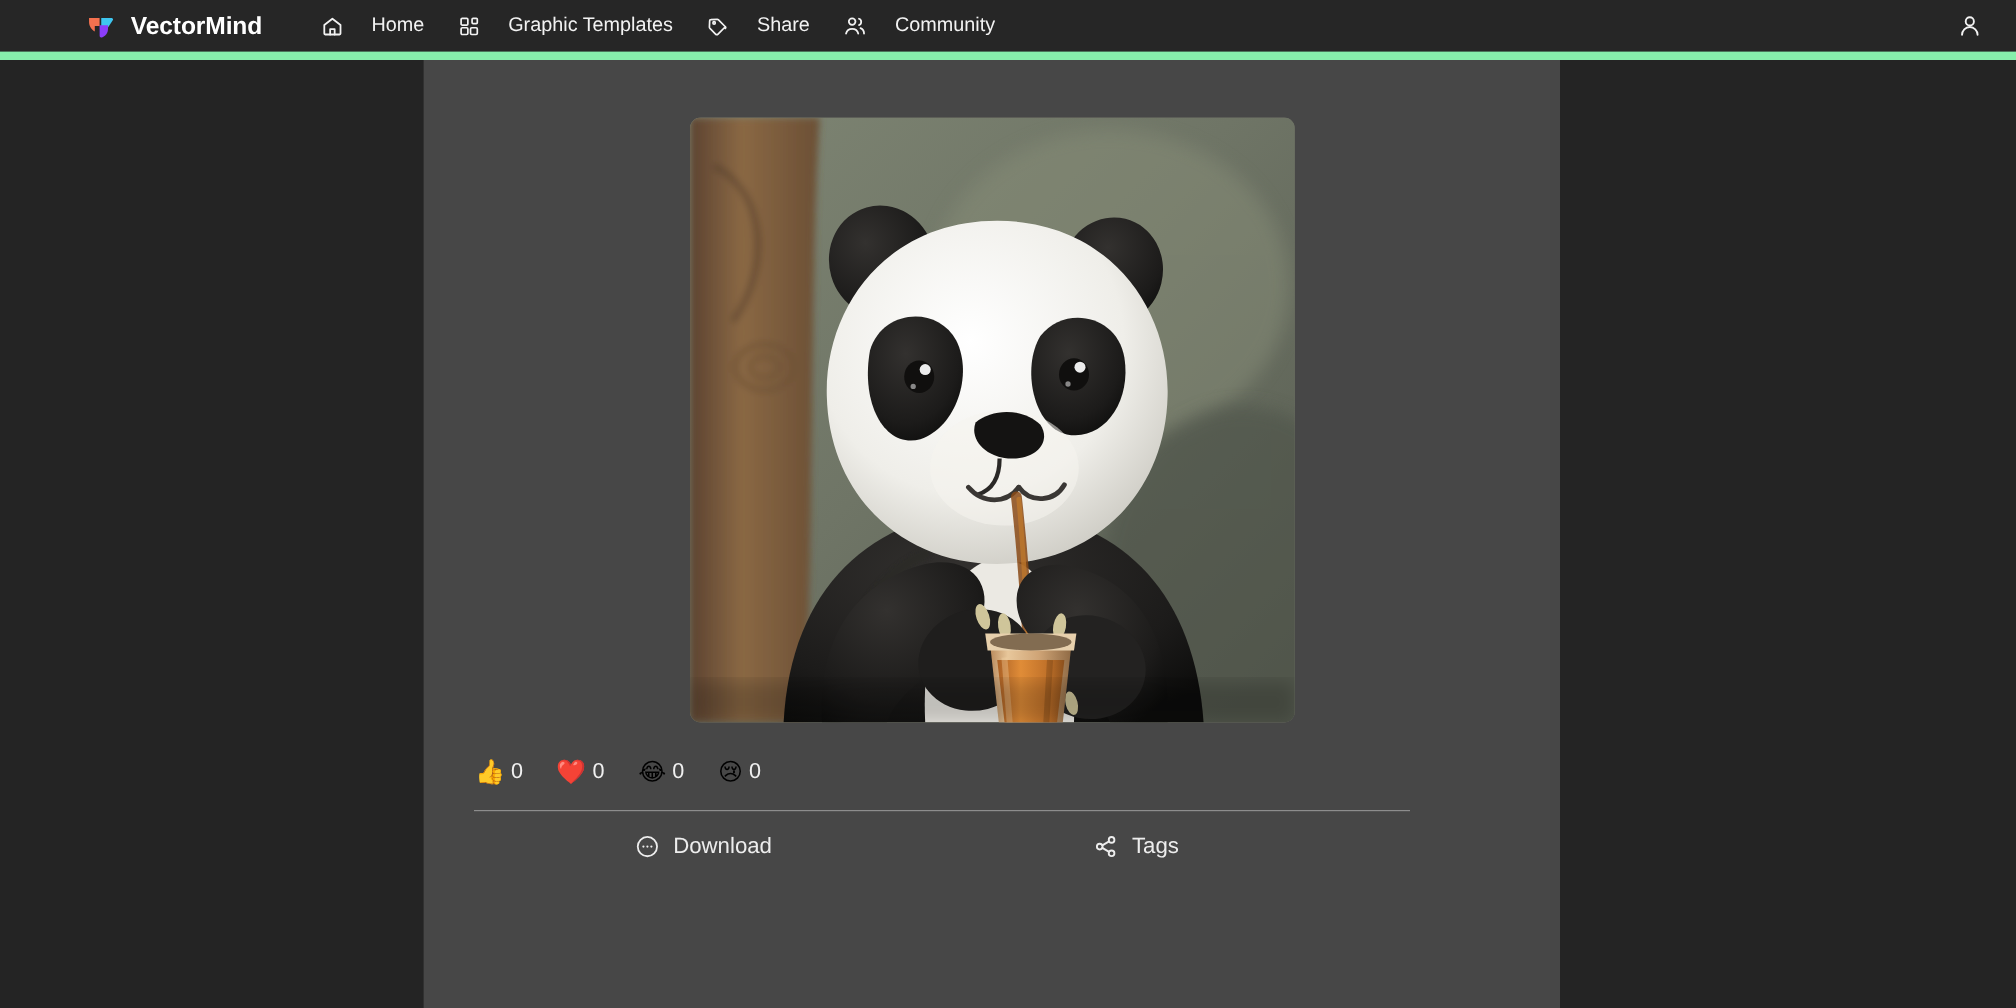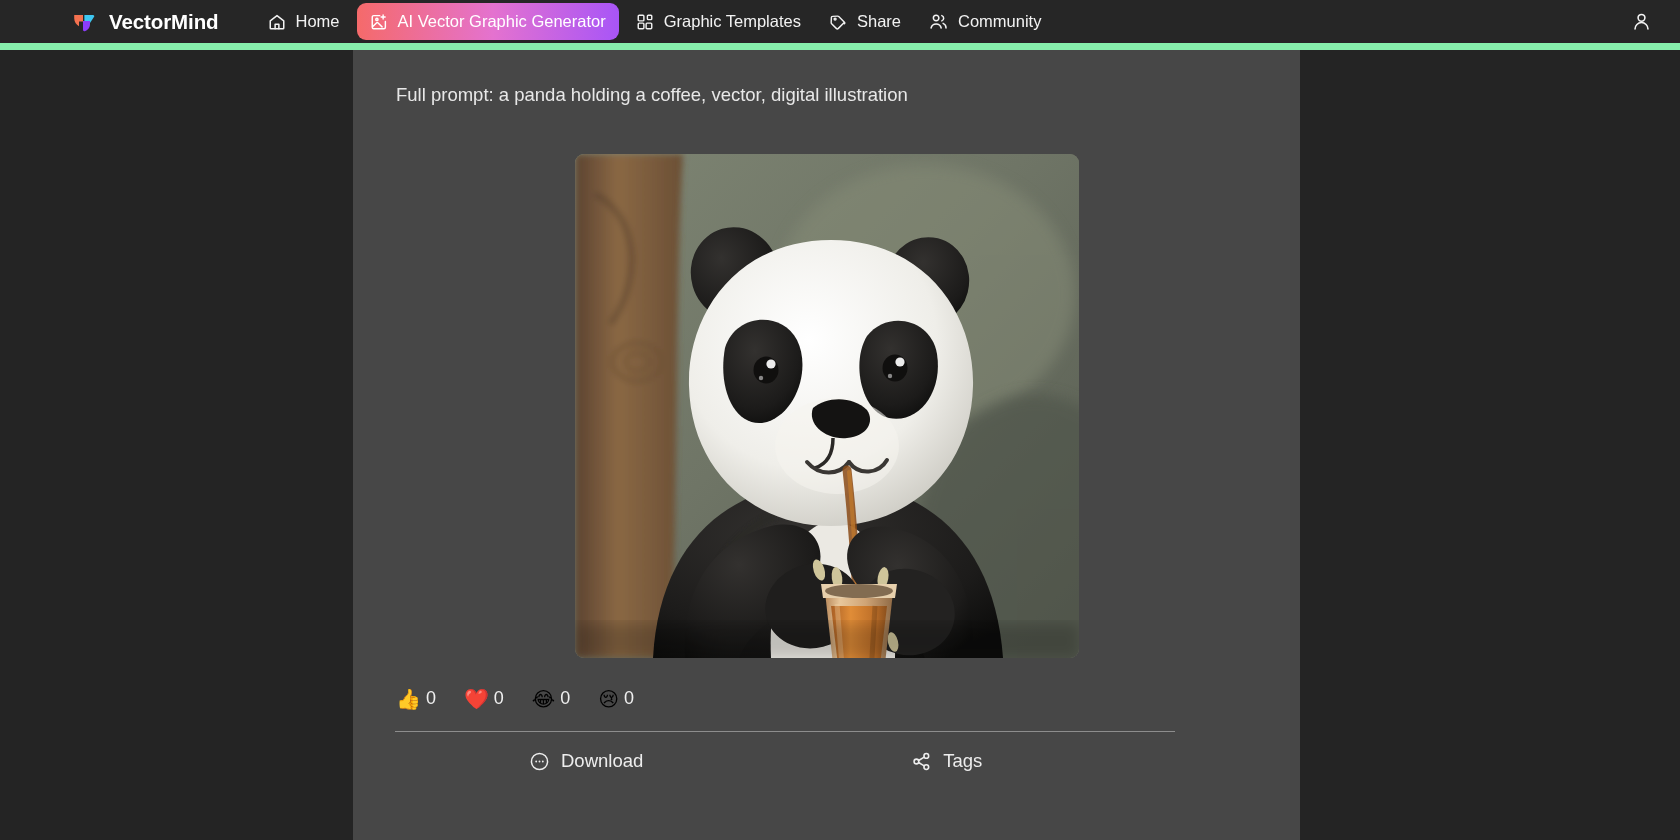--- a/index.html
+++ b/index.html
@@ -49,7 +49,7 @@
   .nav-item {
     display: flex;
     align-items: center;
-    gap: 10px;
+    gap: 24px;
     padding: 8px 11px;
     border-radius: 8px;
     color: #f2f2f2;

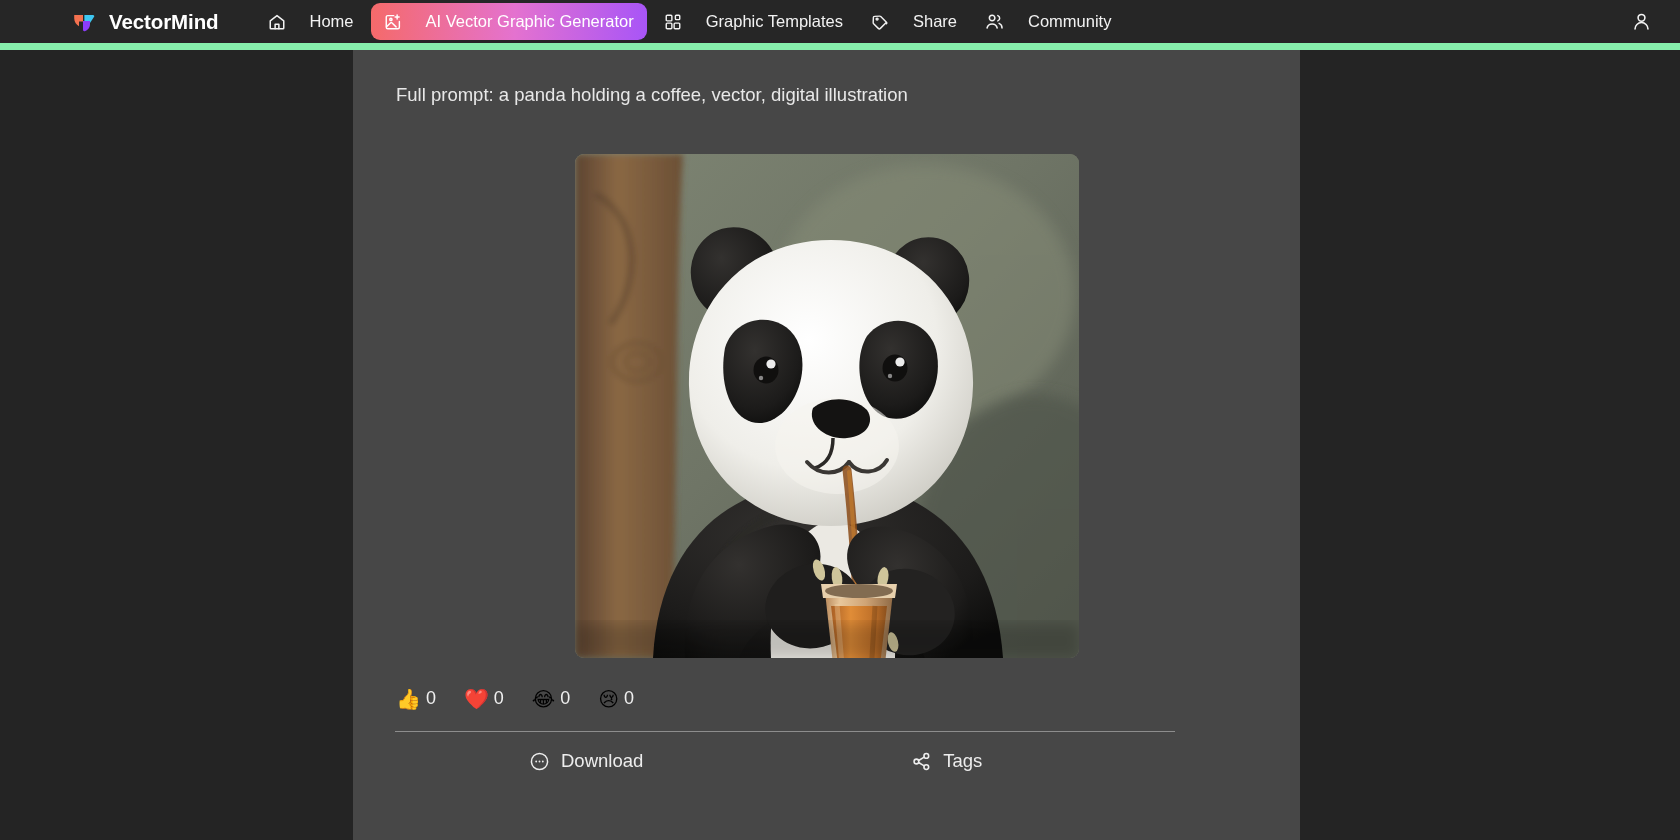--- a/index.html
+++ b/index.html
@@ -197,17 +197,6 @@
       <span>Home</span>
     </div>
 
-    <div class="nav-item active">
-      <span class="ic">
-        <svg width="18" height="18" viewBox="0 0 24 24" fill="none" stroke="#ffffff" stroke-width="1.9" stroke-linecap="round" stroke-linejoin="round">
-          <path d="M20.5 11.2V19a2 2 0 0 1-2 2H5a2 2 0 0 1-2-2V5.5a2 2 0 0 1 2-2h8"></path>
-          <path d="M3.4 18.4 8.6 13.2a1.6 1.6 0 0 1 2.2 0l5.3 5.3"></path>
-          <circle cx="9.2" cy="8.6" r="1.5"></circle>
-          <path d="M17.5 2.6v5.4M14.8 5.3h5.4"></path>
-        </svg>
-      </span>
-      <span>AI Vector Graphic Generator</span>
-    </div>
 
     <div class="nav-item">
       <span class="ic">

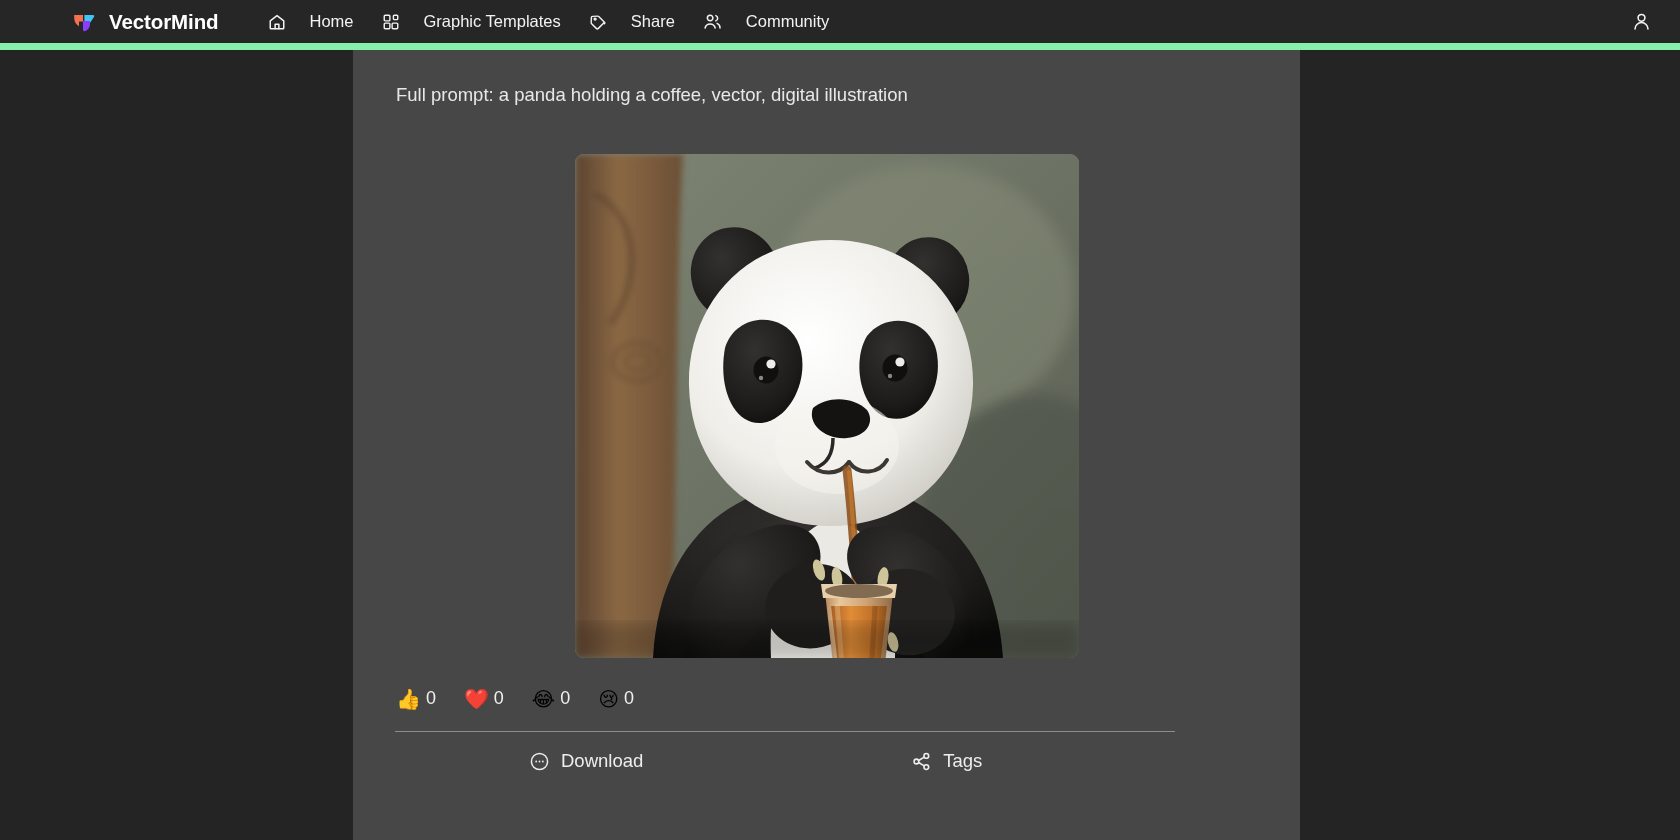--- a/index.html
+++ b/index.html
@@ -251,7 +251,6 @@
 
   <div class="content-panel">
 
-    <div class="prompt-line">Full prompt: a panda holding a coffee, vector, digital illustration</div>
 
     <div class="art-wrap">
       <div class="art">

